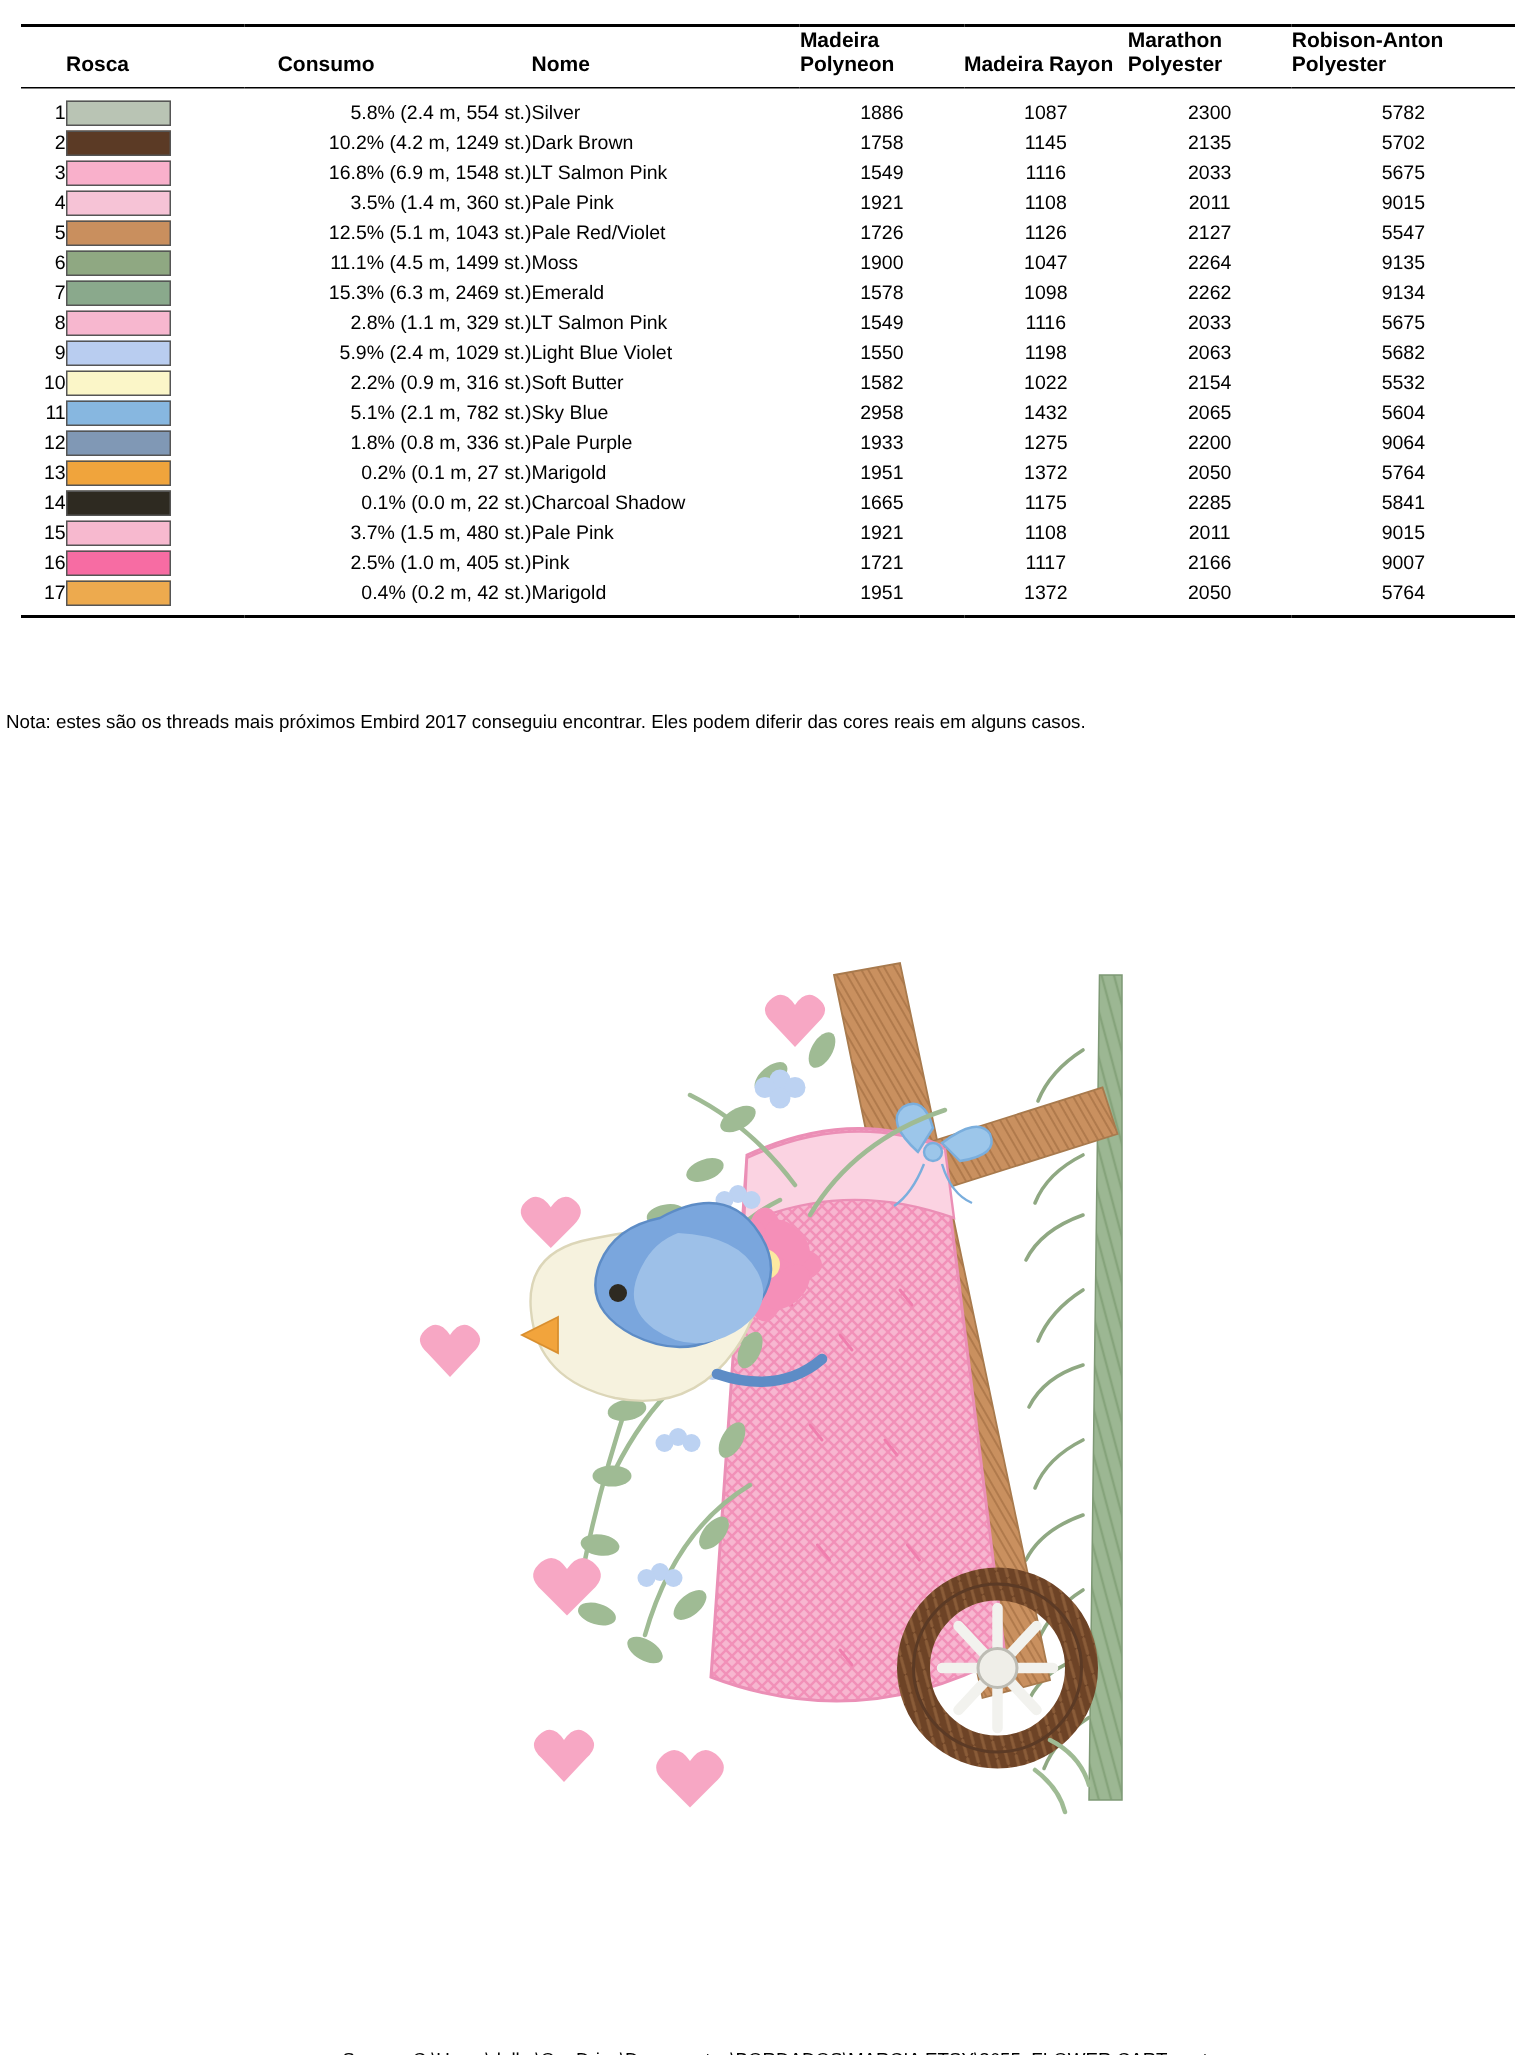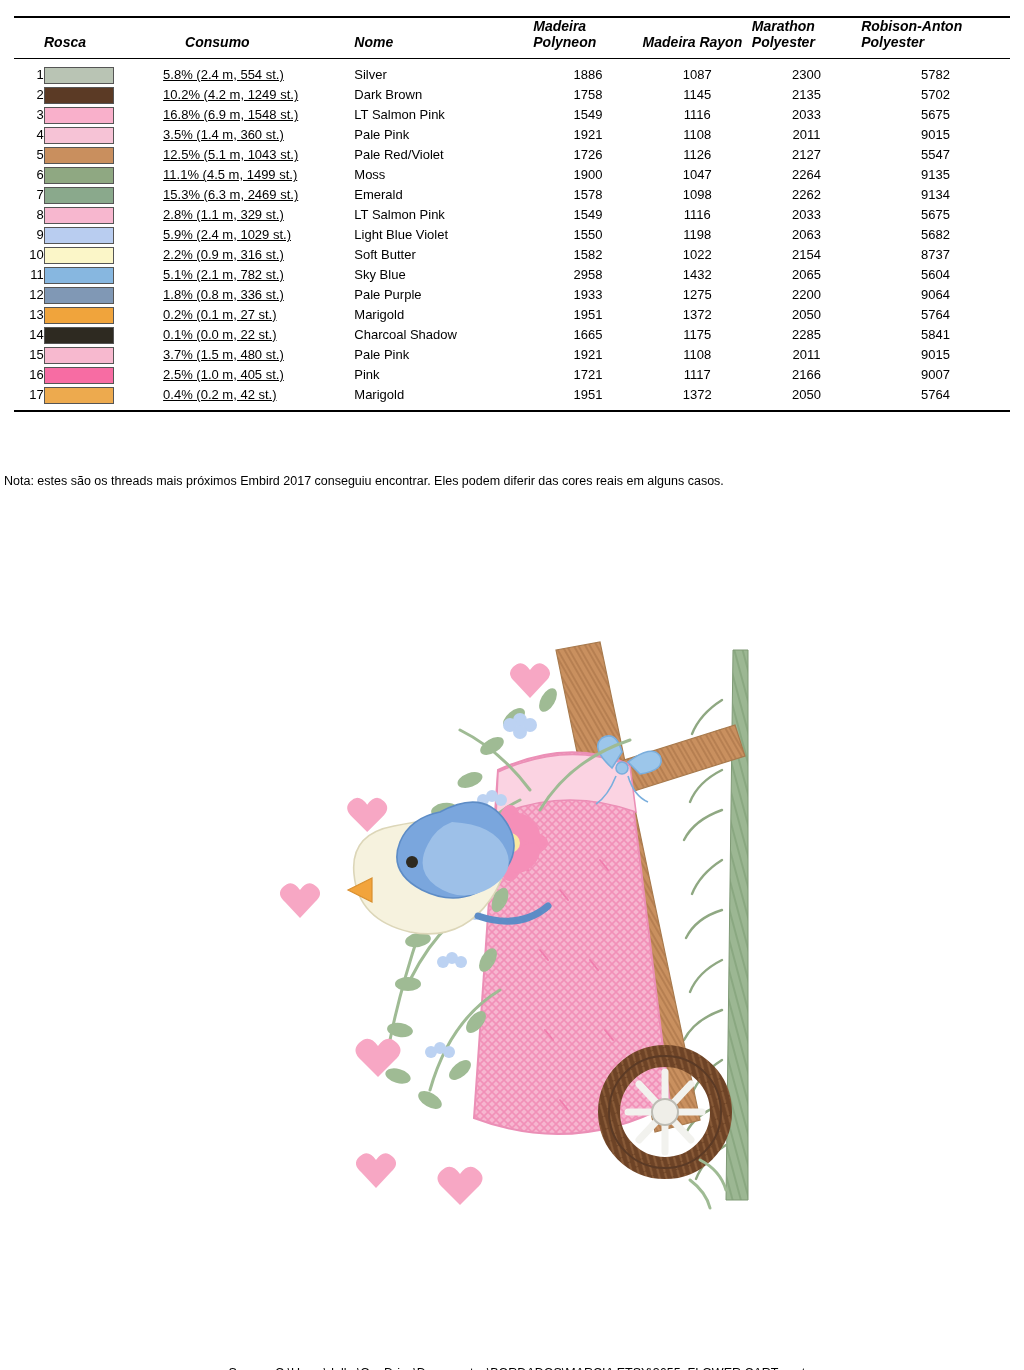--- a/index.html
+++ b/index.html
@@ -39,7 +39,6 @@
     padding: 0 0 8px 0;
     vertical-align: bottom;
     text-align: left;
-    font-style: italic;
   }
   .rule-top {
     border-top: 2px solid #000;

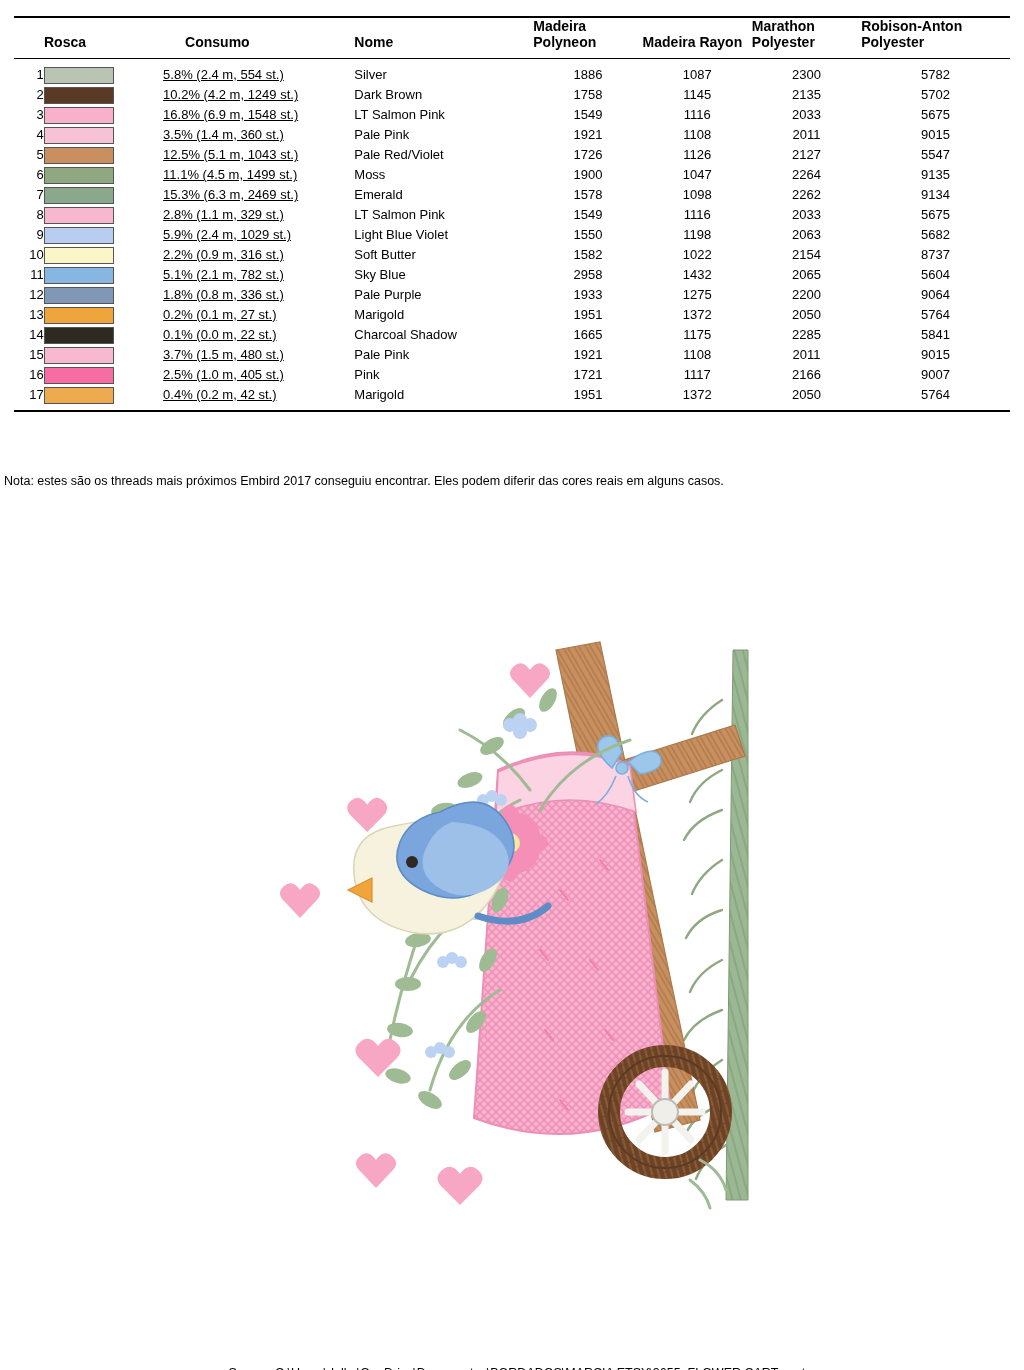--- a/index.html
+++ b/index.html
@@ -86,10 +86,9 @@
     display: block;
   }
   td.consumo {
-    text-align: left;
+    text-align: right;
     padding-right: 56px;
     white-space: nowrap;
-    text-decoration: underline;
   }
   td.nome {
     padding-left: 2px;

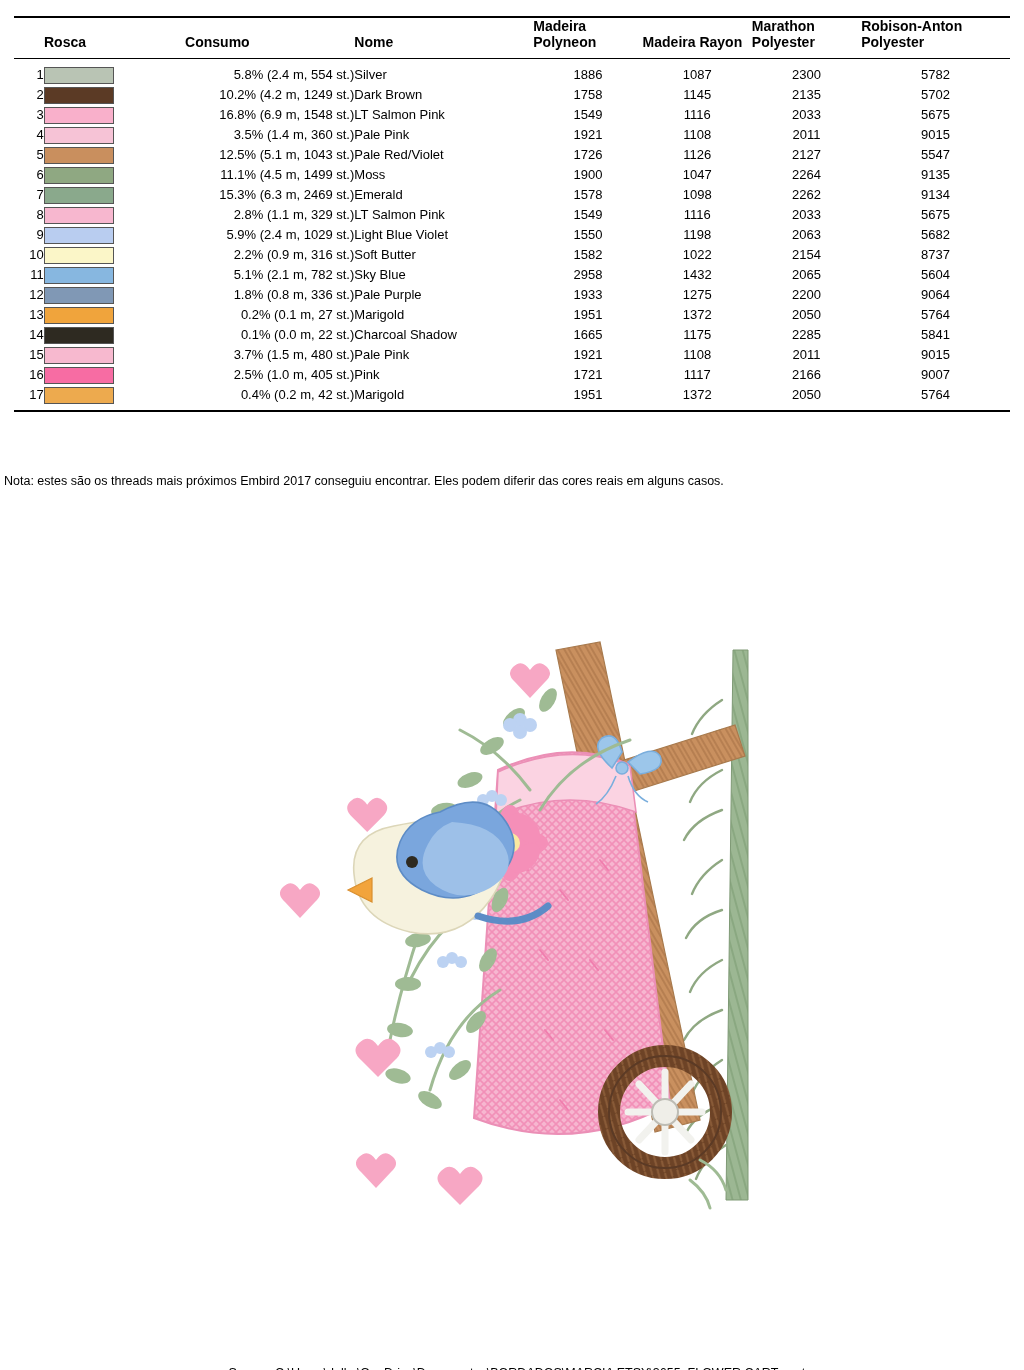--- a/index.html
+++ b/index.html
@@ -295,7 +295,7 @@
             <td class="code c-mp">1582</td>
             <td class="code c-mr">1022</td>
             <td class="code c-mar">2154</td>
-            <td class="code c-ra">8737</td>
+            <td class="code c-ra">5532</td>
           </tr>
           <tr>
             <td class="num">11</td>

